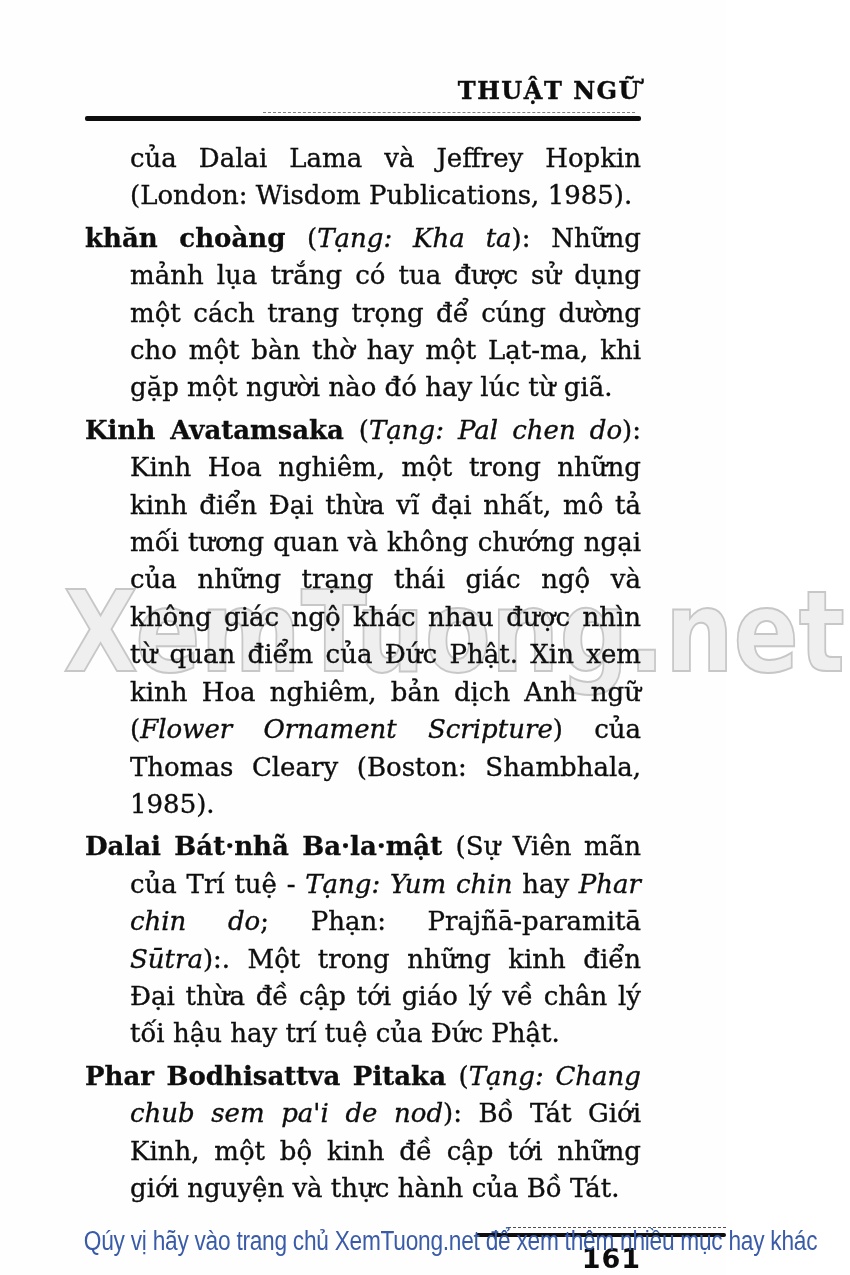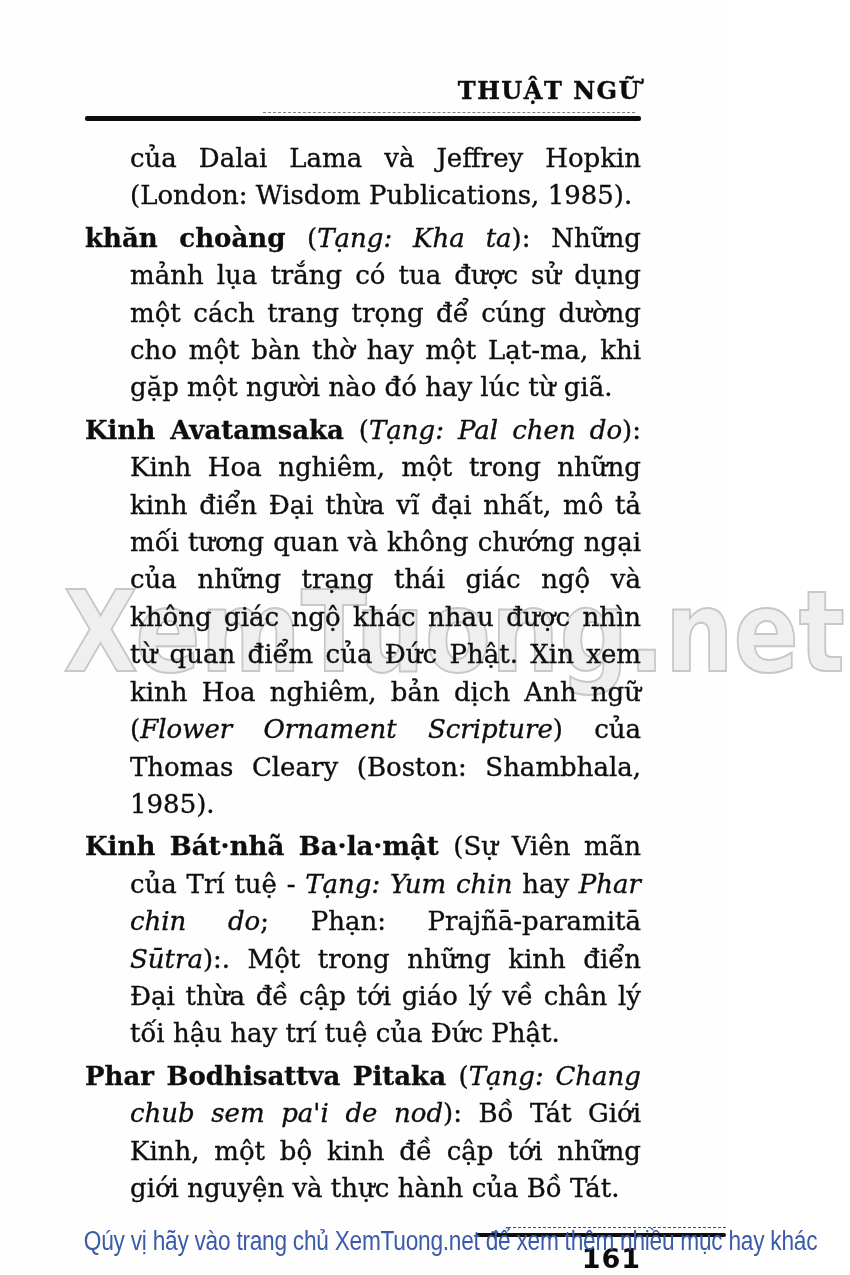--- a/index.html
+++ b/index.html
@@ -154,7 +154,7 @@
       <p class="continuation"><span>của Dalai Lama và Jeffrey Hopkin (London: Wisdom Publications, 1985).</span></p>
       <p class=""><span class="term">khăn choàng </span><span>(</span><span class="it">Tạng: Kha ta</span><span>): Những mảnh lụa trắng có tua được sử dụng một cách trang trọng để cúng dường cho một bàn thờ hay một Lạt-ma, khi gặp một người nào đó hay lúc từ giã.</span></p>
       <p class=""><span class="term">Kinh Avatamsaka </span><span>(</span><span class="it">Tạng: Pal chen do</span><span>): Kinh Hoa nghiêm, một trong những kinh điển Đại thừa vĩ đại nhất, mô tả mối tương quan và không chướng ngại của những trạng thái giác ngộ và không giác ngộ khác nhau được nhìn từ quan điểm của Đức Phật. Xin xem kinh Hoa nghiêm, bản dịch Anh ngữ (</span><span class="it">Flower Ornament Scripture</span><span>) của Thomas Cleary (Boston: Shambhala, 1985).</span></p>
-      <p class=""><span class="term">Kinh Bát·nhã Ba·la·mật </span><span>(Sự Viên mãn của Trí tuệ - </span><span class="it">Tạng: Yum chin</span><span> hay </span><span class="it">Phar chin do</span><span>; Phạn: Prajñā-paramitā </span><span class="it">Sūtra</span><span>):. Một trong những kinh điển Đại thừa đề cập tới giáo lý về chân lý tối hậu hay trí tuệ của Đức Phật.</span></p>
+      <p class=""><span class="term">Dalai Bát·nhã Ba·la·mật </span><span>(Sự Viên mãn của Trí tuệ - </span><span class="it">Tạng: Yum chin</span><span> hay </span><span class="it">Phar chin do</span><span>; Phạn: Prajñā-paramitā </span><span class="it">Sūtra</span><span>):. Một trong những kinh điển Đại thừa đề cập tới giáo lý về chân lý tối hậu hay trí tuệ của Đức Phật.</span></p>
       <p class=""><span class="term">Phar Bodhisattva Pitaka </span><span>(</span><span class="it">Tạng: Chang chub sem pa'i de nod</span><span>): Bồ Tát Giới Kinh, một bộ kinh đề cập tới những giới nguyện và thực hành của Bồ Tát.</span></p>
     </div>
 

